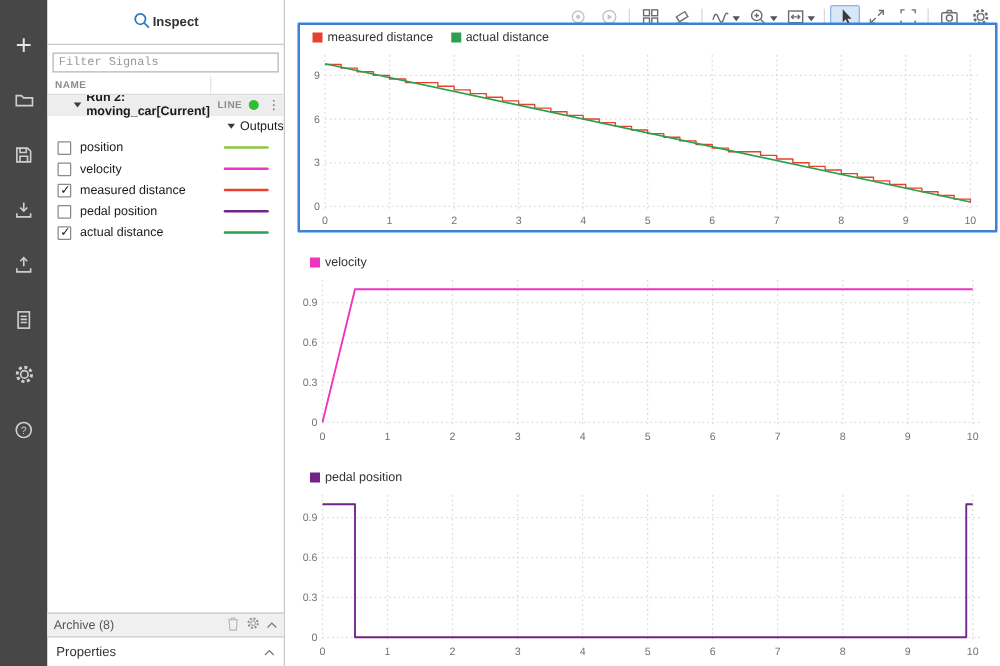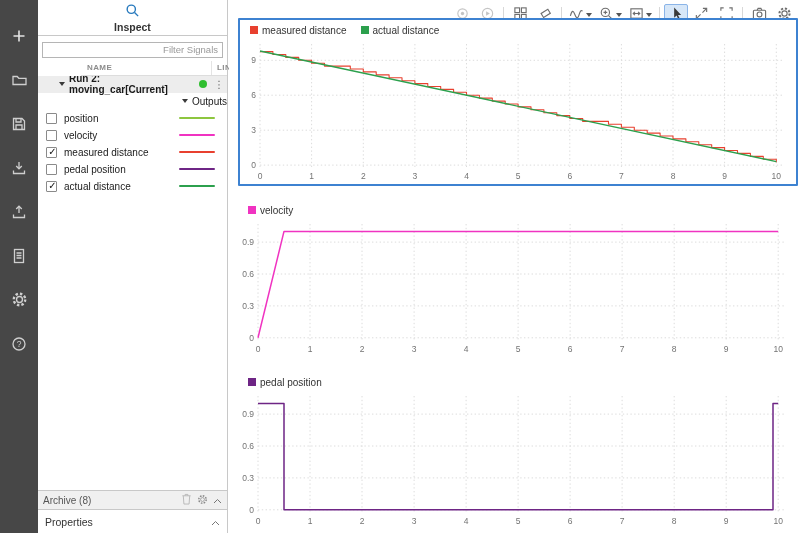--- a/index.html
+++ b/index.html
@@ -18,7 +18,7 @@
   .panel{position:absolute;left:38px;top:0;width:190px;height:533px;background:#fff;
          border-right:1px solid #c8c8c8;display:flex;flex-direction:column;}
   .tabs{height:36px;display:flex;border-bottom:1px solid #c8c8c8;flex:0 0 auto;}
-  .tab{flex:1;display:flex;flex-direction:column;align-items:center;justify-content:center;
+  .tab{flex:1;display:flex;align-items:center;justify-content:center;
        gap:1px;font-size:10.5px;color:#333;cursor:pointer;}
   .tab.sel{font-weight:bold;}
   .filterRow{padding:3px 4px;flex:0 0 auto;}

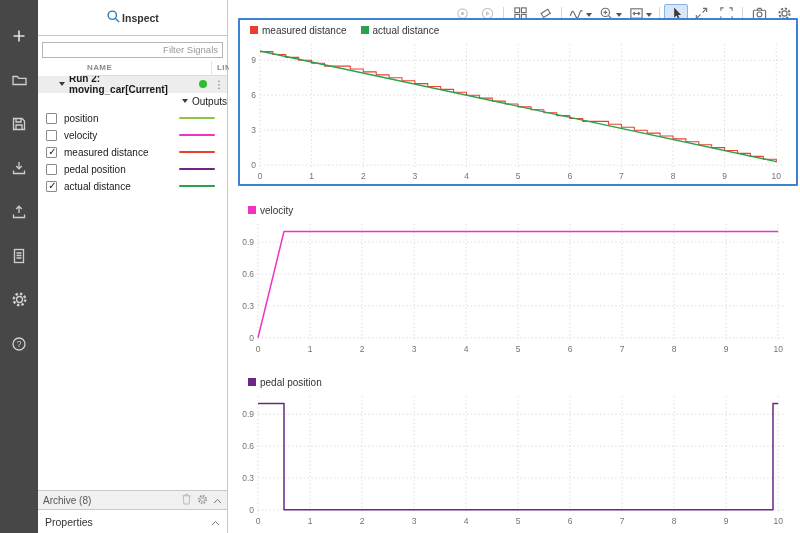--- a/index.html
+++ b/index.html
@@ -23,7 +23,7 @@
   .tab.sel{font-weight:bold;}
   .filterRow{padding:3px 4px;flex:0 0 auto;}
   .filterRow input{width:100%;height:16px;border:1px solid #b5b5b5;font-size:9.5px;
-       padding:0 4px;color:#444;font-family:Liberation Sans, sans-serif;text-align:right;}
+       padding:0 4px;color:#444;font-family:Liberation Mono, monospace;}
   .filterRow input::placeholder{color:#999;}
   .colsRow{height:15px;position:relative;border-bottom:1px solid #ddd;flex:0 0 auto;
        font-size:8px;color:#8c8c8c;letter-spacing:.4px;font-weight:bold;margin-left:43px;}

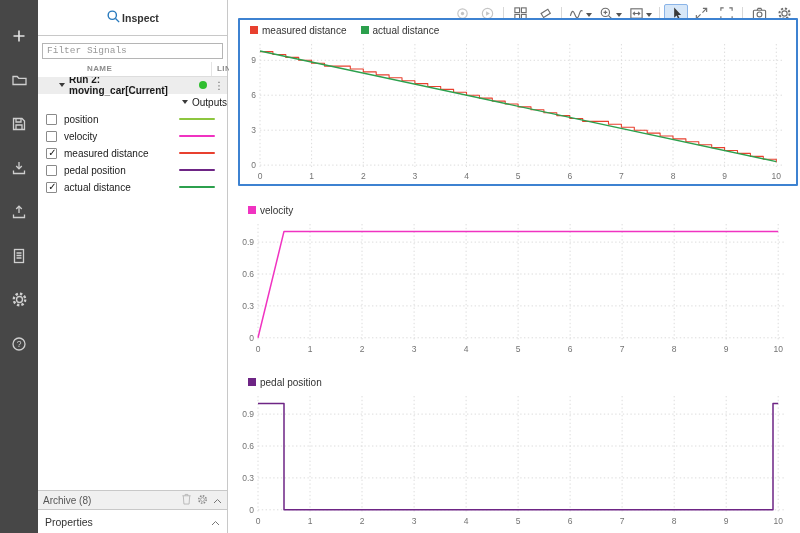--- a/index.html
+++ b/index.html
@@ -26,7 +26,7 @@
        padding:0 4px;color:#444;font-family:Liberation Mono, monospace;}
   .filterRow input::placeholder{color:#999;}
   .colsRow{height:15px;position:relative;border-bottom:1px solid #ddd;flex:0 0 auto;
-       font-size:8px;color:#8c8c8c;letter-spacing:.4px;font-weight:bold;margin-left:43px;}
+       font-size:8px;color:#8c8c8c;letter-spacing:.4px;font-weight:bold;}
   .colsRow .c1{position:absolute;left:6px;top:2px;}
   .colsRow .c2{position:absolute;left:136px;top:2px;}
   .colsRow::after{content:"";position:absolute;left:130px;top:0;bottom:0;width:1px;background:#e4e4e4;}

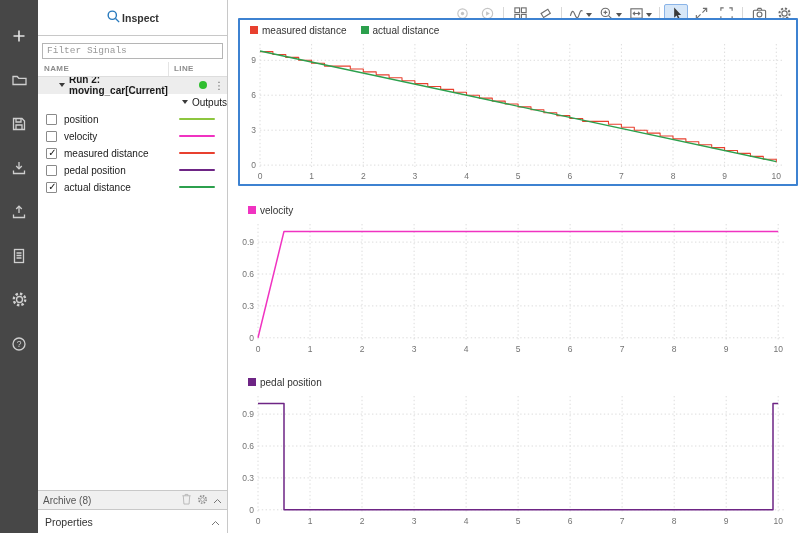--- a/index.html
+++ b/index.html
@@ -28,7 +28,7 @@
   .colsRow{height:15px;position:relative;border-bottom:1px solid #ddd;flex:0 0 auto;
        font-size:8px;color:#8c8c8c;letter-spacing:.4px;font-weight:bold;}
   .colsRow .c1{position:absolute;left:6px;top:2px;}
-  .colsRow .c2{position:absolute;left:136px;top:2px;}
+  .colsRow .c2{position:absolute;left:136px;top:18px;}
   .colsRow::after{content:"";position:absolute;left:130px;top:0;bottom:0;width:1px;background:#e4e4e4;}
   .tree{flex:1 1 auto;overflow:hidden;}
   .trow{height:17px;display:flex;align-items:center;font-size:10px;color:#1a1a1a;cursor:pointer;}

